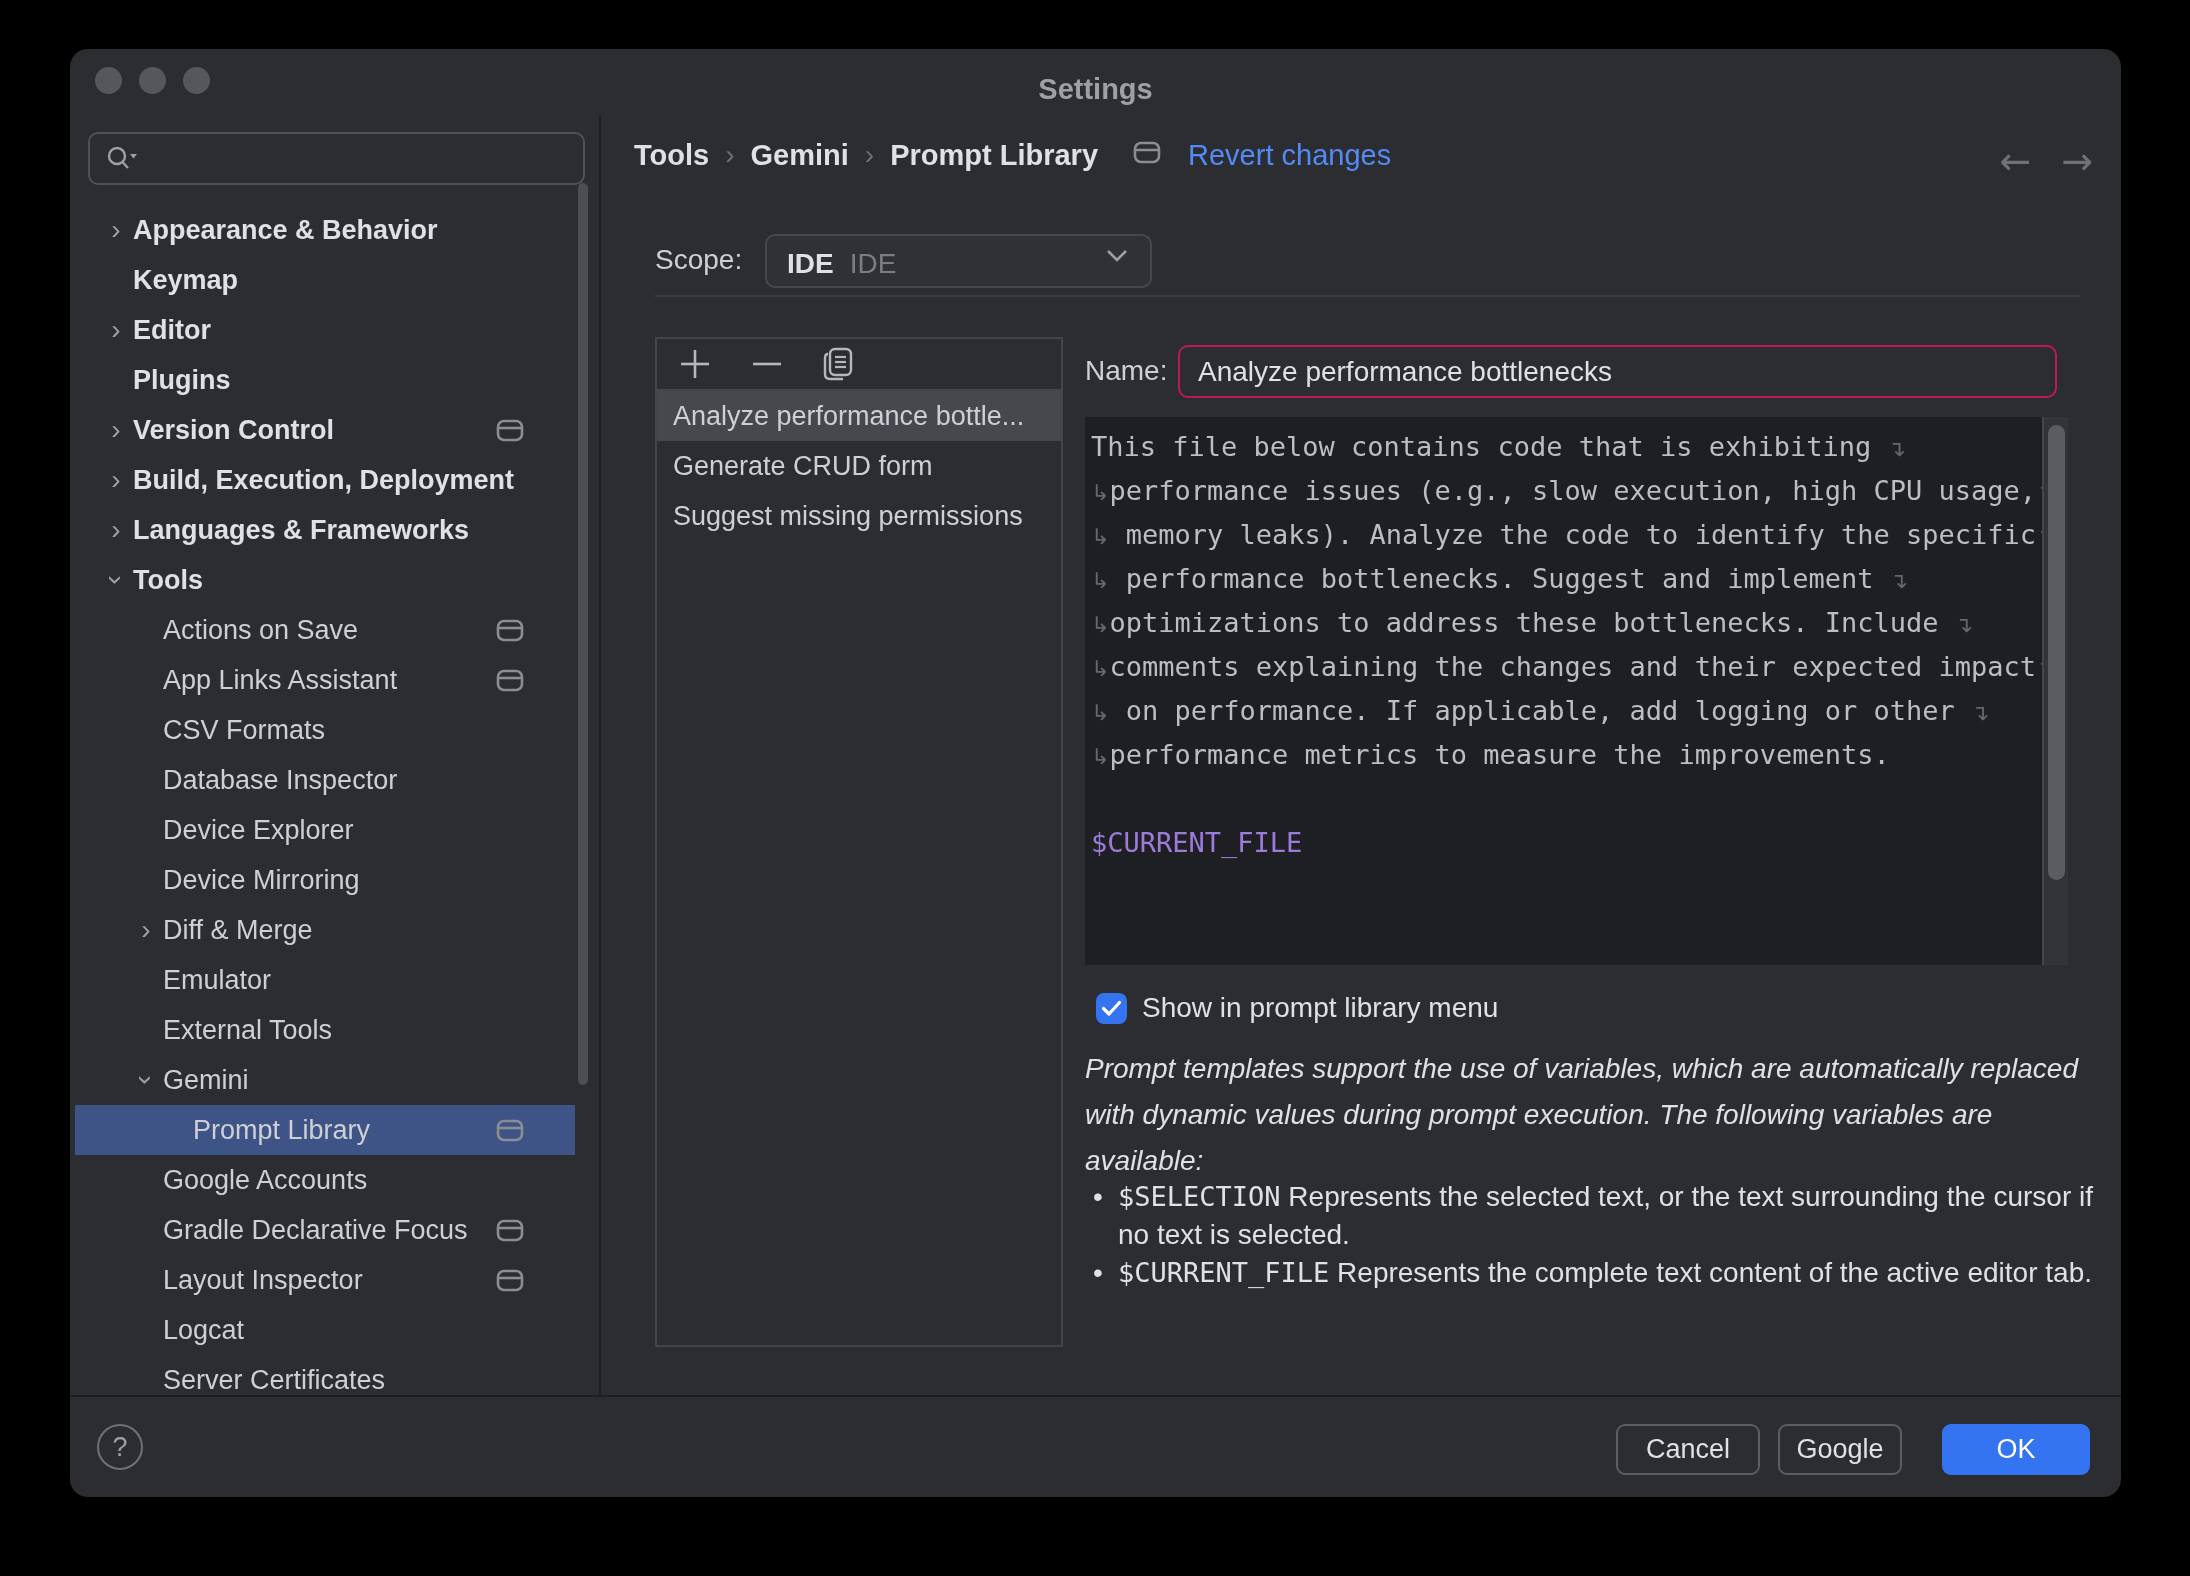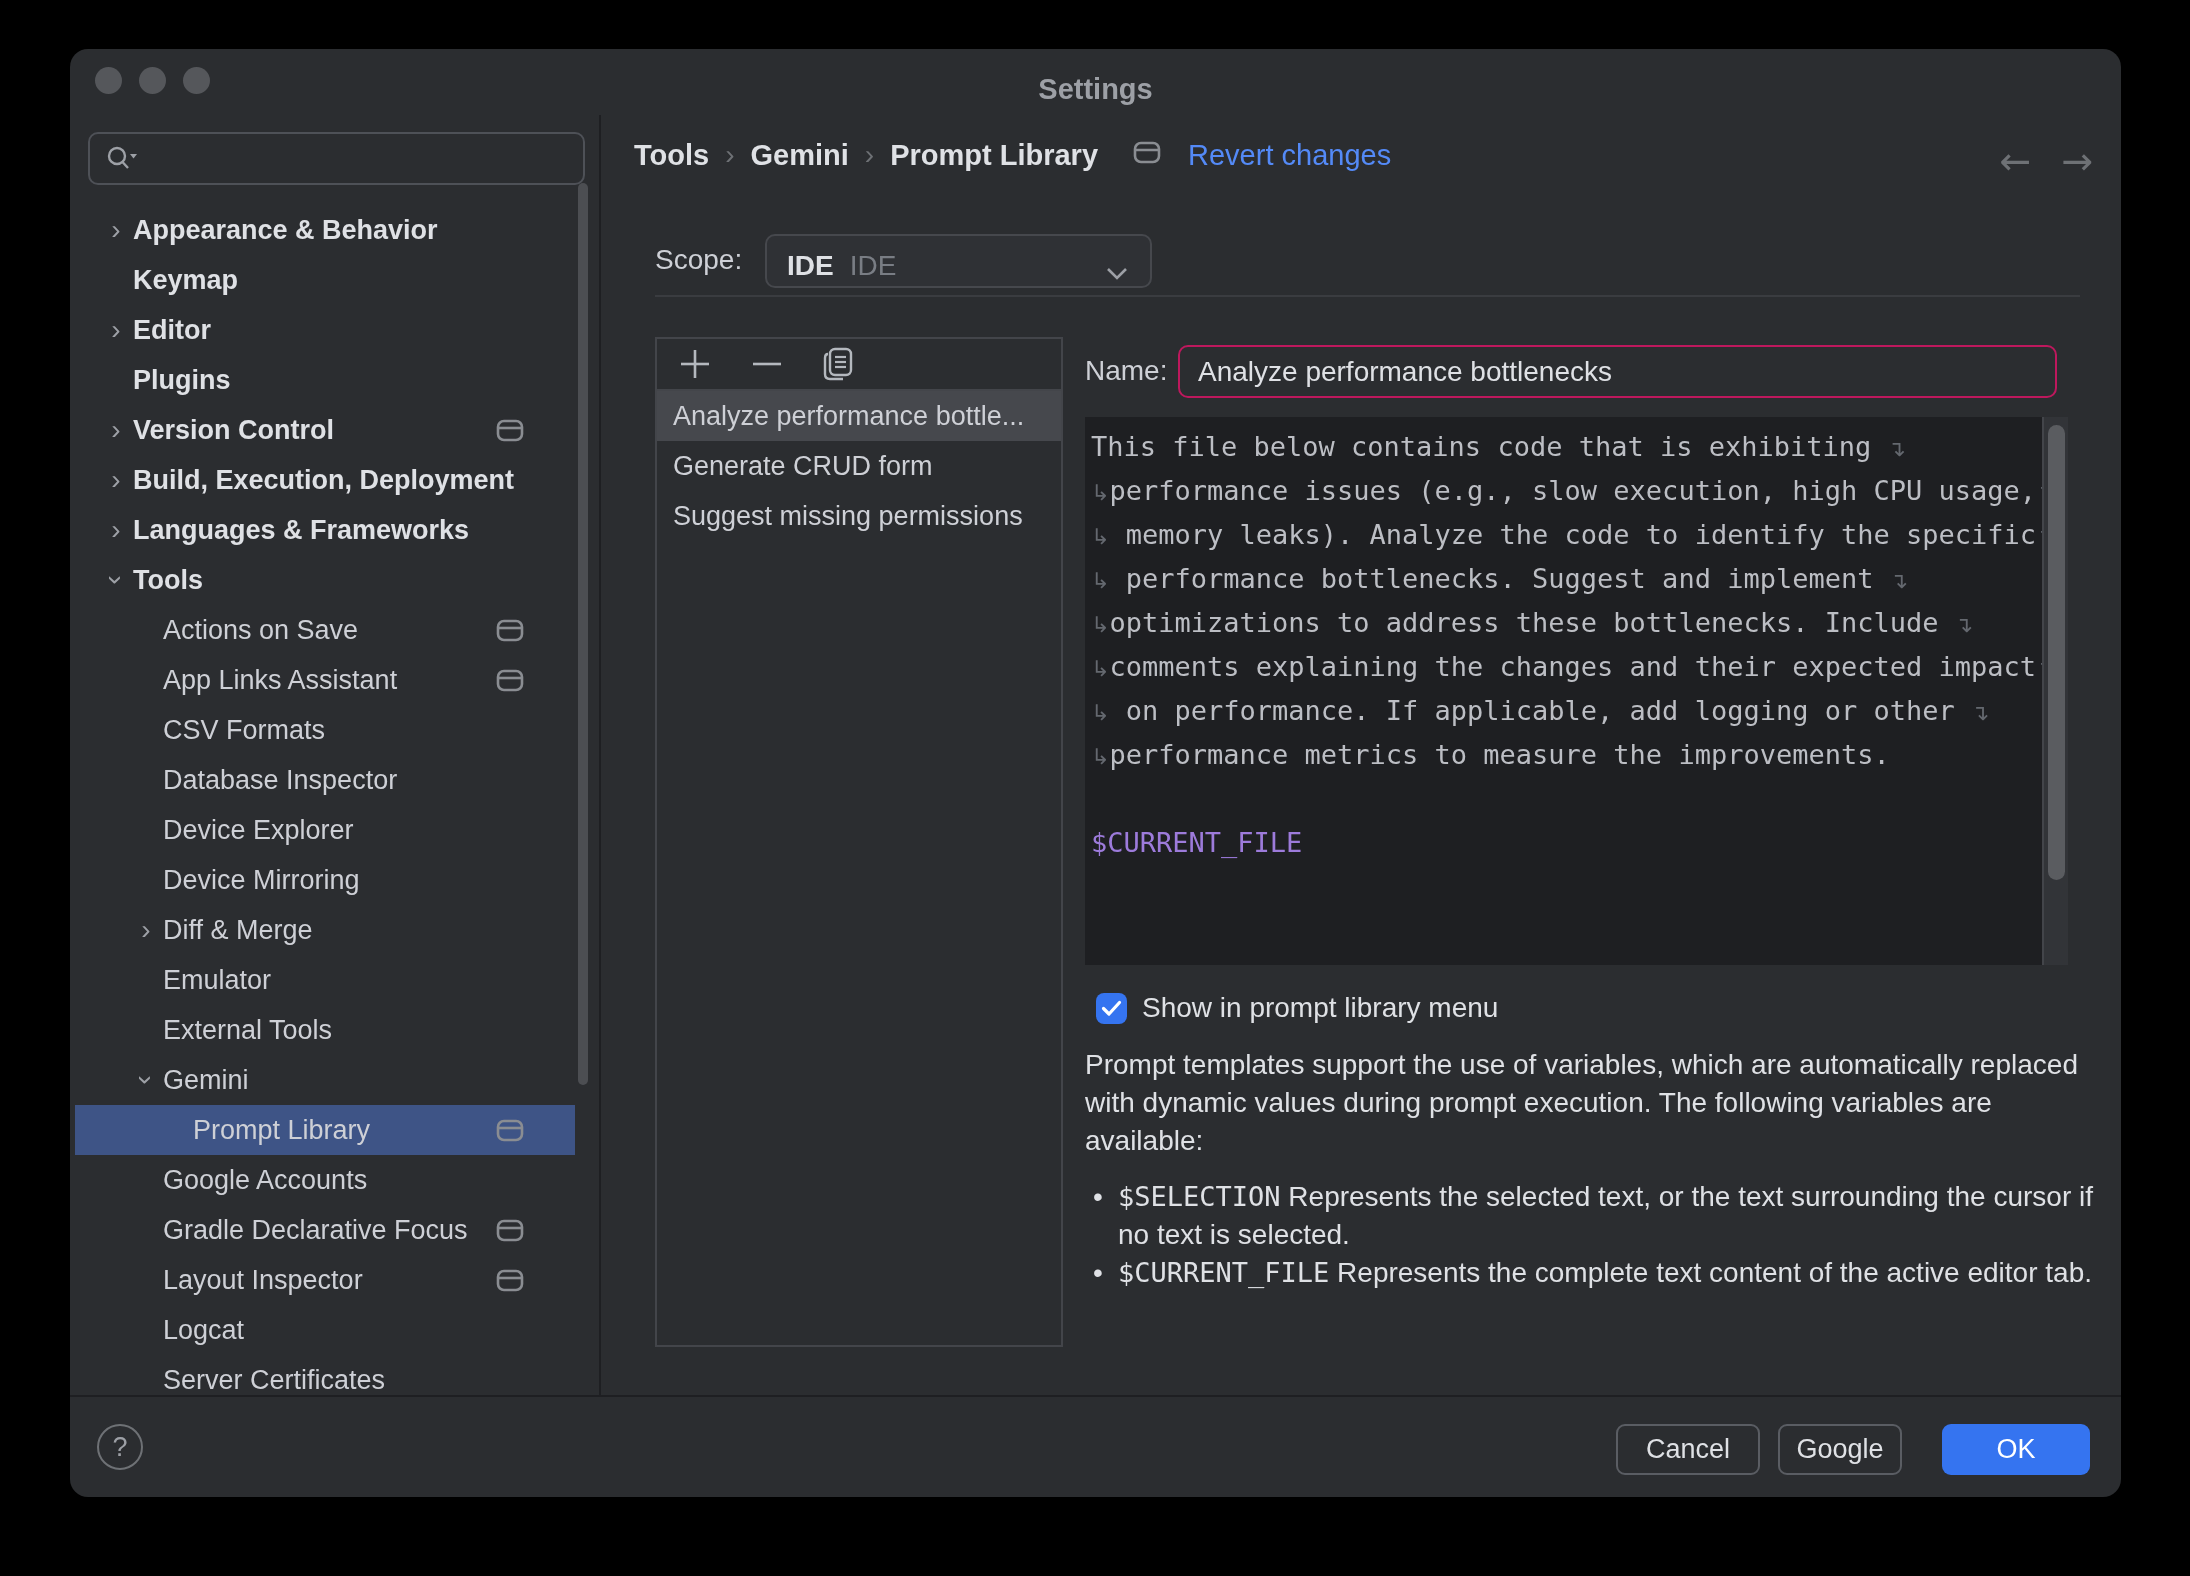--- a/index.html
+++ b/index.html
@@ -54,7 +54,7 @@
   .scope-label { position:absolute; left:52px; top:129px; font-size:28px; color:#CED0D6; }
   .scope-select { position:absolute; left:162px; top:119px; width:387px; height:54px;
                   background:#2F3135; border:2px solid #46484D; border-radius:10px;
-                  display:flex; align-items:flex-end; padding:4px 20px; gap:16px; }
+                  display:flex; align-items:flex-start; padding:12px 20px; gap:16px; }
   .scope-select .val { font-size:28px; font-weight:bold; color:#DFE1E5; }
   .scope-select .hint { font-size:28px; color:#797D84; }
   .scope-select svg { margin-left:auto; }

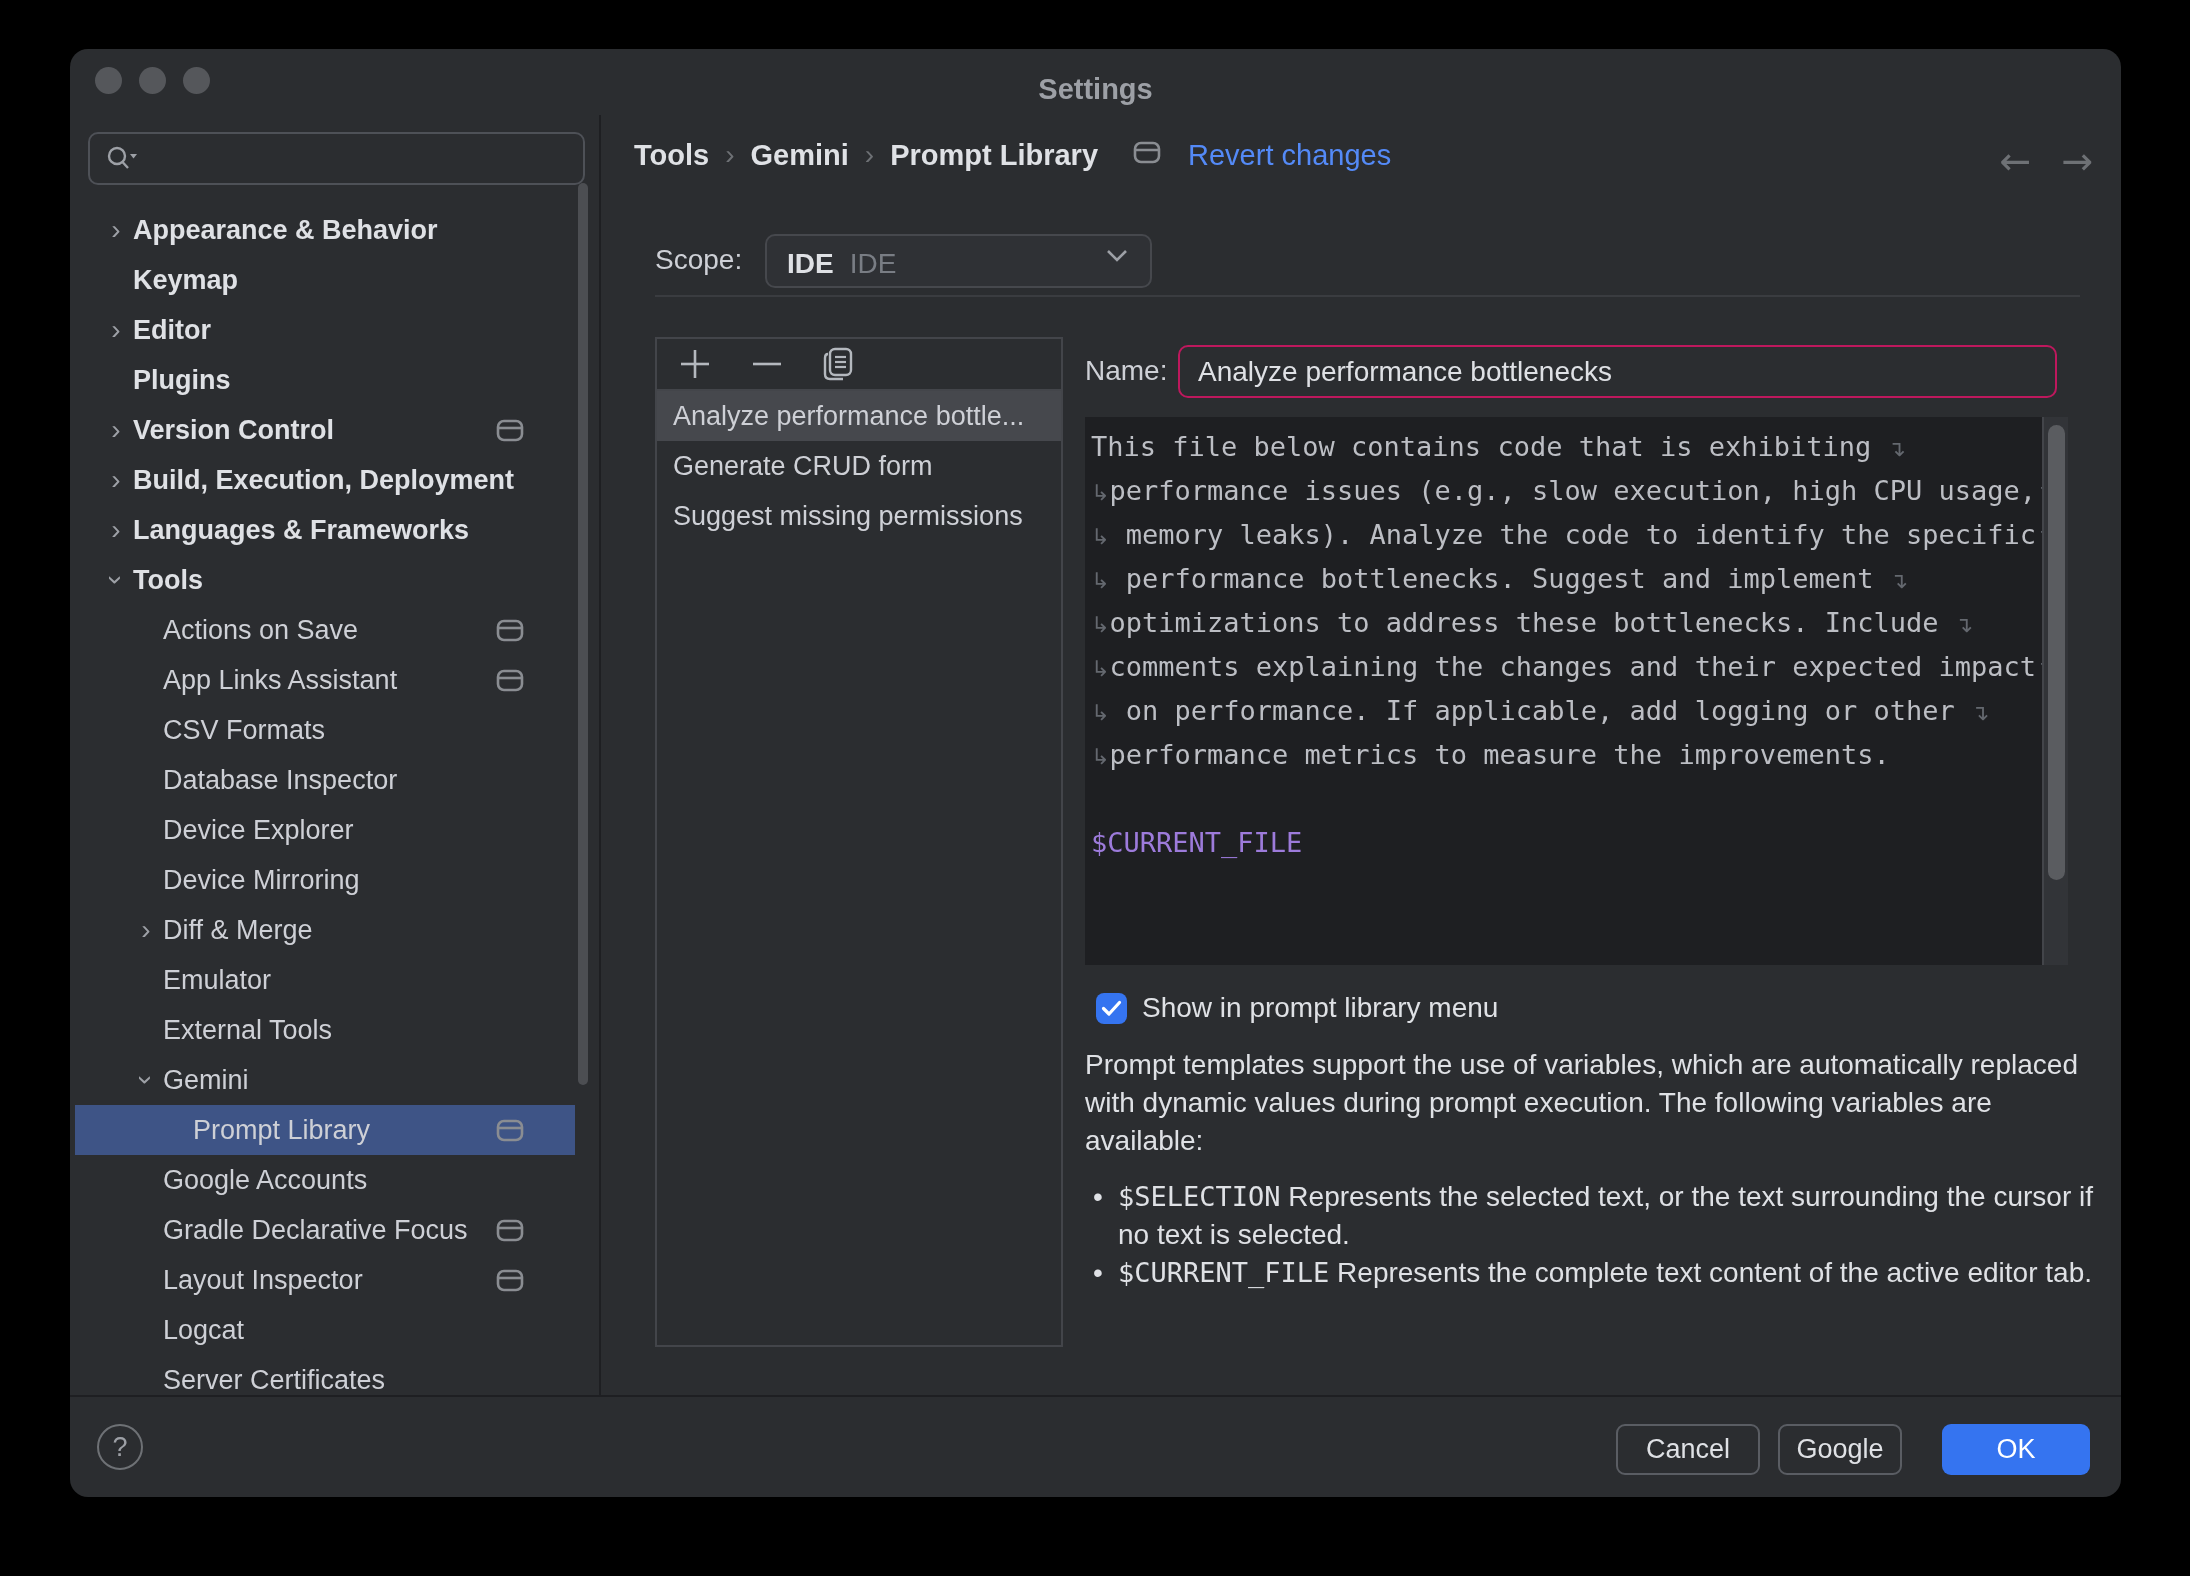--- a/index.html
+++ b/index.html
@@ -95,7 +95,7 @@
   .cb-label { font-size:28px; color:#DFE1E5;text-align:right; }
 
   .desc { position:absolute; left:482px; top:931px; width:1005px; font-size:28px;
-          line-height:38px; color:#DFE1E5; }
+          line-height:46px; color:#DFE1E5;font-style:italic; }
   .bullets { position:absolute; left:482px; top:1063px; width:1020px; list-style:none; }
   .bullets li { position:relative; padding-left:33px; font-size:28px; line-height:38px;
                 color:#DFE1E5; }

